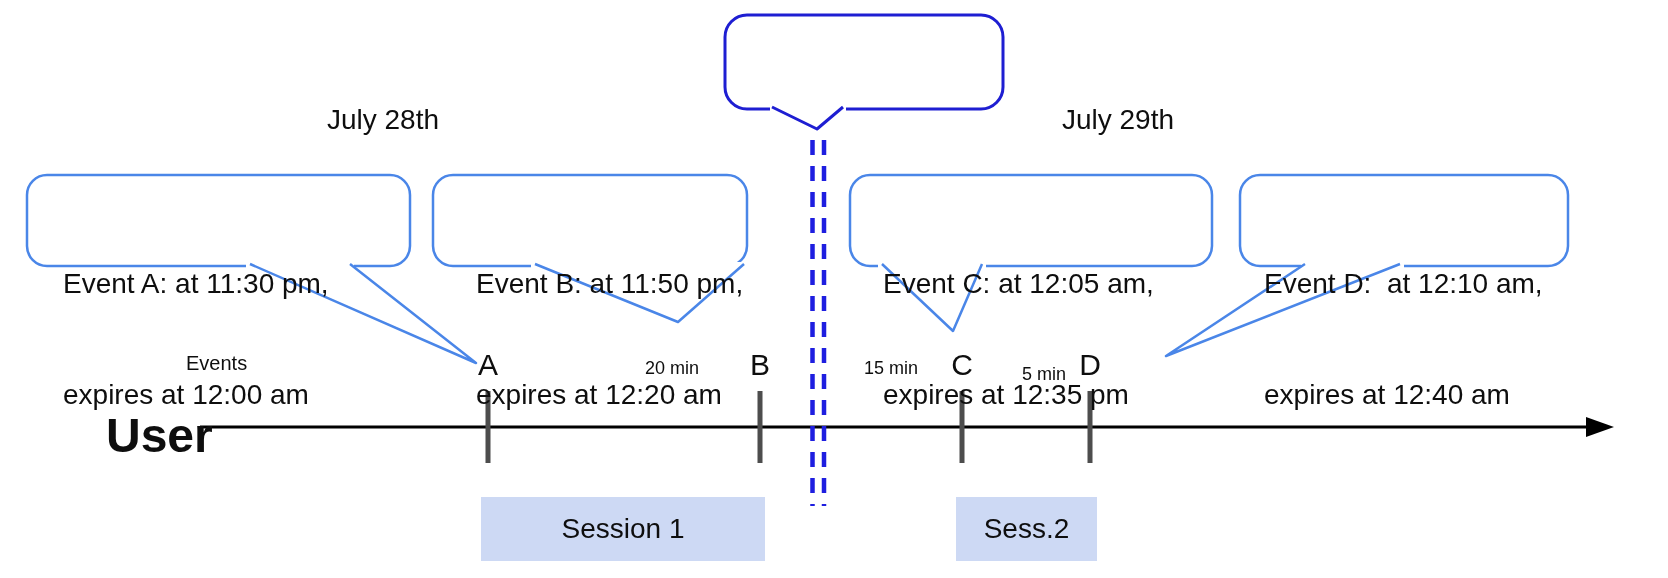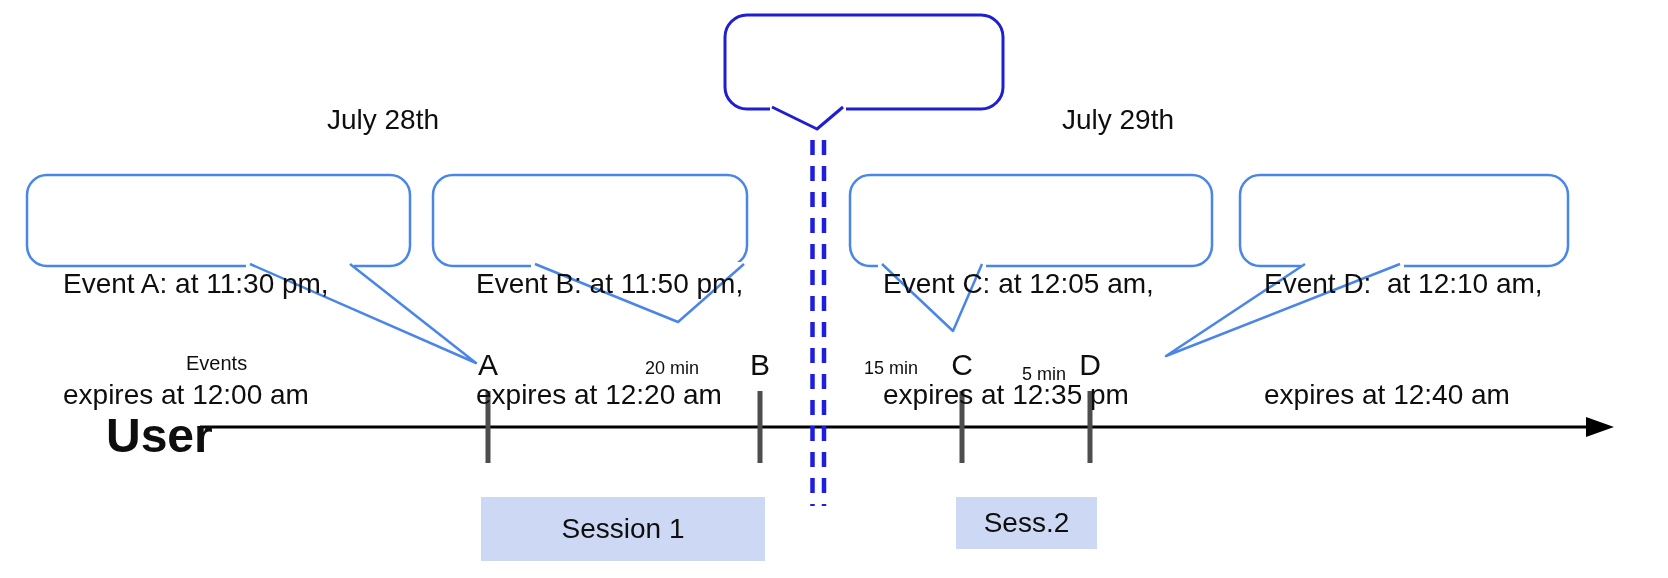--- a/index.html
+++ b/index.html
@@ -108,7 +108,7 @@
   <div class="abs session-box" style="left:481px;top:497px;width:284px;height:64px;">
     <span>Session 1</span>
   </div>
-  <div class="abs session-box" style="left:956px;top:497px;width:141px;height:52px;">
+  <div class="abs session-box" style="left:956px;top:497px;width:141px;height:64px;">
     <span>Sess.2</span>
   </div>
 

